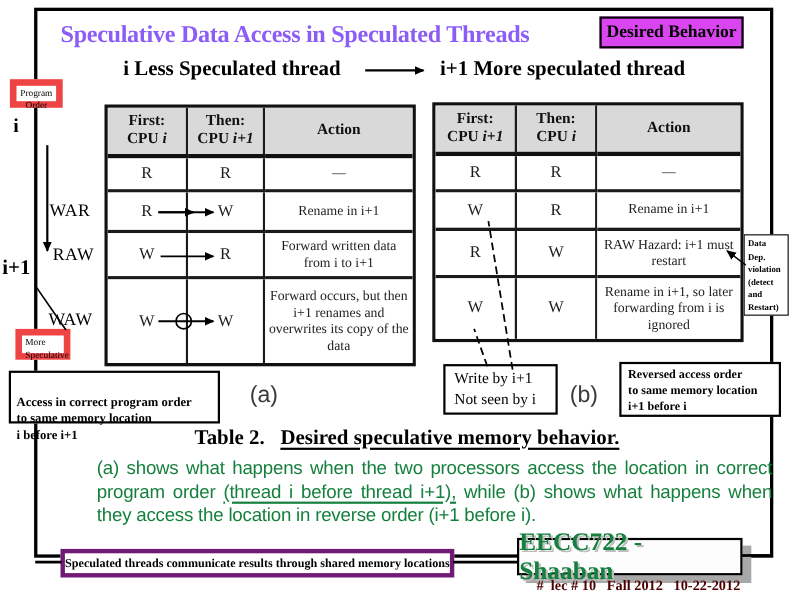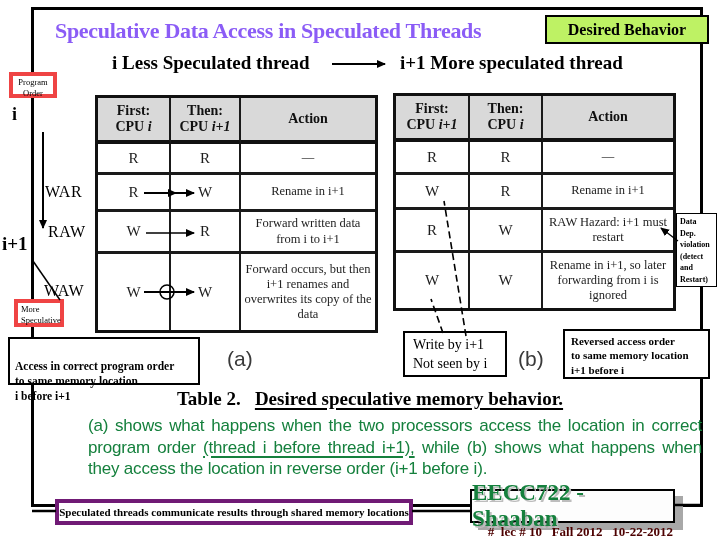--- a/index.html
+++ b/index.html
@@ -11,7 +11,7 @@
   .slide-border { left:31px; top:7px; width:672px; height:500px; border:3px solid #000; }
 
   .title { left:55px; top:18px; width:490px; font-size:22px; font-weight:bold; color:#8b5cf6; letter-spacing:-0.3px; white-space:nowrap; }
-  .badge { left:545px; top:15px; width:164px; height:29px; border:2px solid #000; background:#bef264;
+  .badge { left:545px; top:15px; width:131px; height:29px; border:2px solid #000; background:#d946ef;
            display:flex; align-items:center; justify-content:center; font-size:16px; font-weight:bold; }
   .sub-left  { left:112px; top:52px; font-size:19px; font-weight:bold; white-space:nowrap; }
   .sub-right { left:400px; top:52px; font-size:19px; font-weight:bold; white-space:nowrap; }

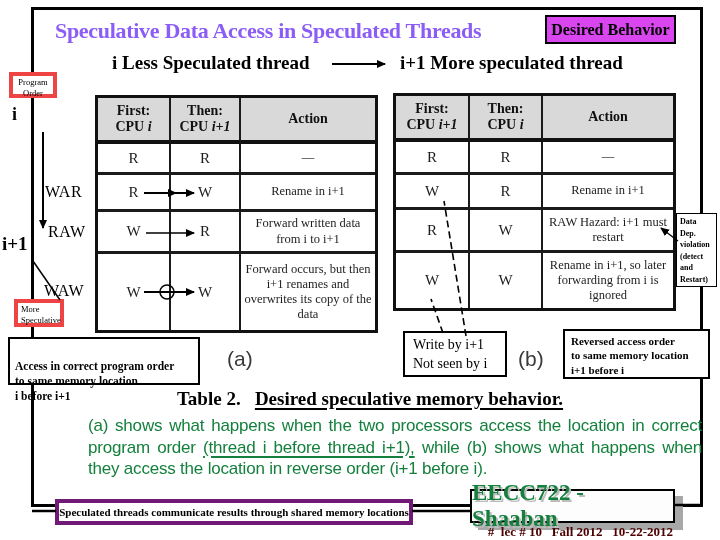--- a/index.html
+++ b/index.html
@@ -16,7 +16,7 @@
   .sub-left  { left:112px; top:52px; font-size:19px; font-weight:bold; white-space:nowrap; }
   .sub-right { left:400px; top:52px; font-size:19px; font-weight:bold; white-space:nowrap; }
 
-  .note-box { border:4px solid #ef4444; background:#fff; }
+  .note-box { border:6px solid #ef4444; background:#fff; }
   .program-order { left:9px; top:72px; width:48px; height:26px; font-size:8.5px; text-align:center; line-height:1.3; padding-top:1px; }
   .thread-i  { left:12px; top:104px; font-size:18px; font-weight:bold; }
   .thread-i1 { left:2px;  top:233px; font-size:19px; font-weight:bold; }

